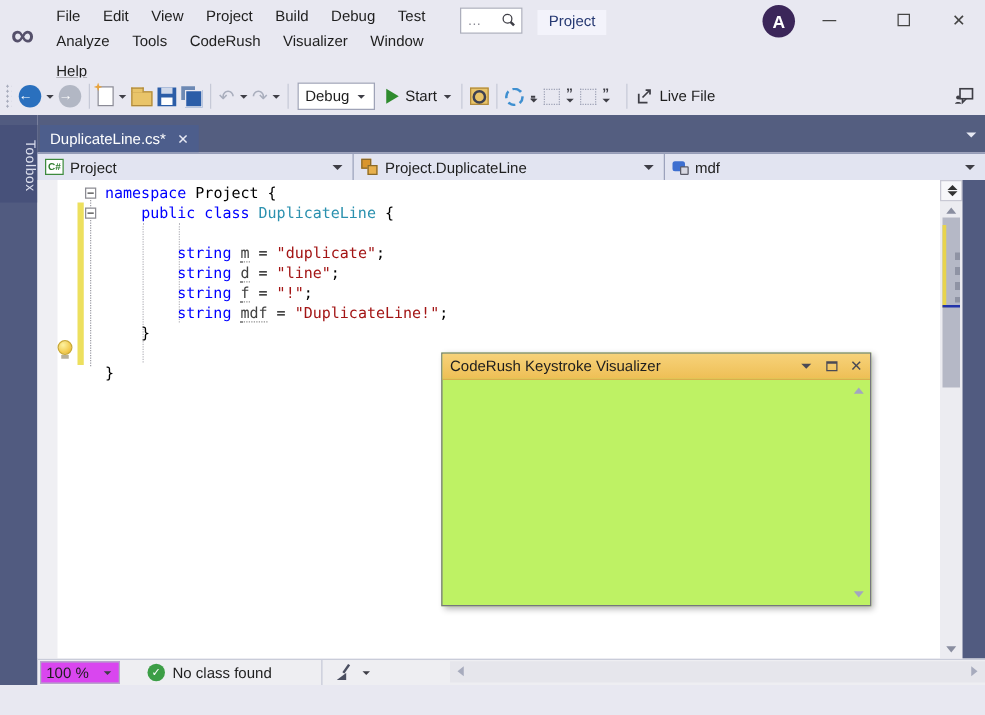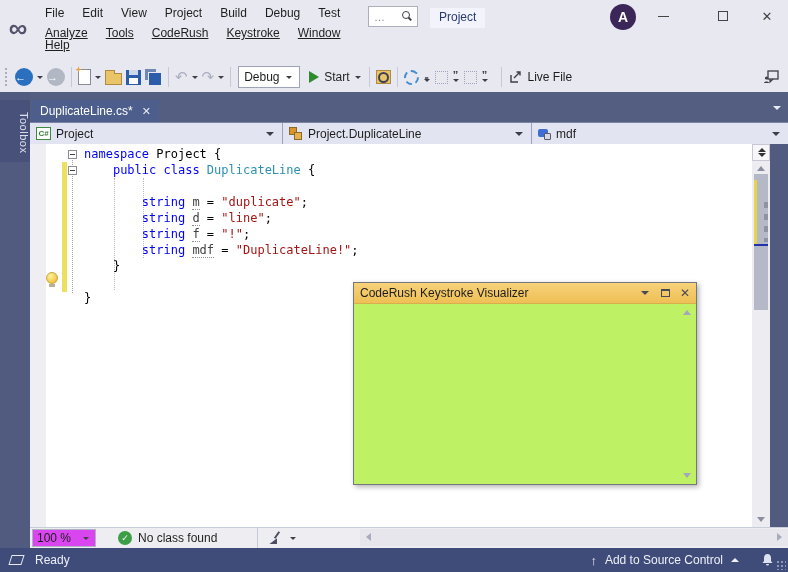--- a/index.html
+++ b/index.html
@@ -11,7 +11,7 @@
   #titlebar { position:absolute; left:0; top:0; width:788px; height:62px; background:#e8e8f1; }
   #vs-logo { position:absolute; left:2px; top:12px; width:32px; height:32px; font-size:26px; font-weight:bold; color:#55506b; text-align:center; line-height:32px; }
   .menu-row { position:absolute; left:38px; display:flex; gap:4px; }
-  #menu-row-0 { top:4px; } #menu-row-1 { top:24px;text-decoration:underline; } #menu-row-2 { top:36px;text-decoration:underline; }
+  #menu-row-0 { top:4px; } #menu-row-1 { top:24px; } #menu-row-2 { top:36px;text-decoration:underline; }
   .menu-item { padding:2px 7px; cursor:default; }
   #search-box { position:absolute; left:368px; top:6px; width:50px; height:21px; background:#fff; border:1px solid #acaebc; display:flex; align-items:center; justify-content:space-between; padding:0 5px; }
   #search-ellipsis { color:#8a8a94; font-size:11px; line-height:10px; }

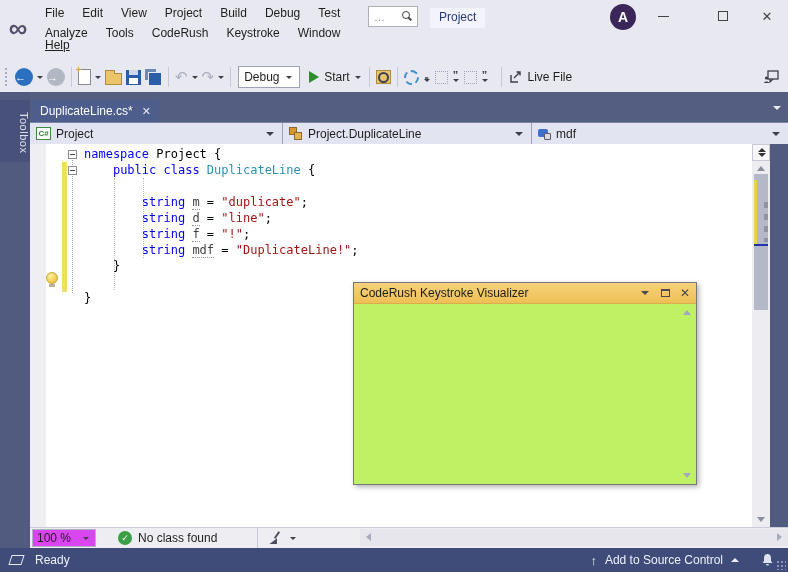--- a/index.html
+++ b/index.html
@@ -167,7 +167,7 @@
         <span class="menu-item">Analyze</span>
         <span class="menu-item">Tools</span>
         <span class="menu-item">CodeRush</span>
-        <span class="menu-item">Keystroke</span>
+        <span class="menu-item">Visualizer</span>
         <span class="menu-item">Window</span>
       </div>
     <div class="menu-row" id="menu-row-2">

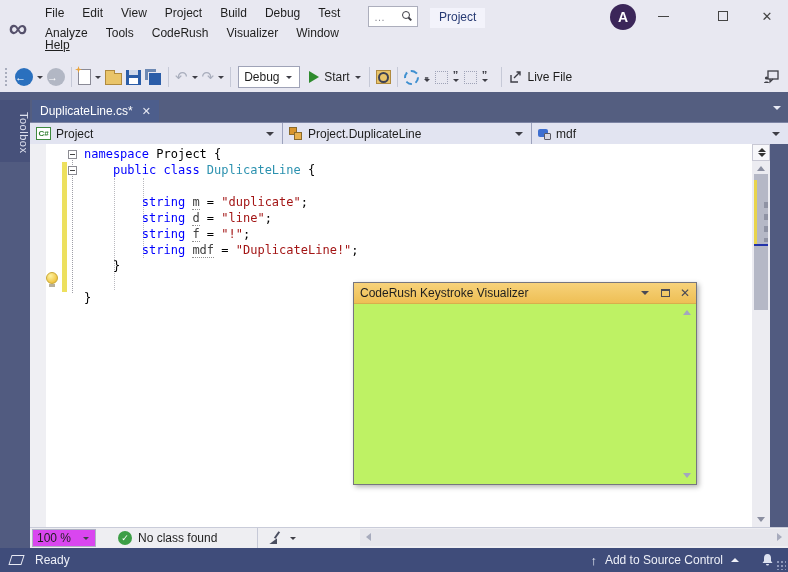--- a/index.html
+++ b/index.html
@@ -11,7 +11,7 @@
   #titlebar { position:absolute; left:0; top:0; width:788px; height:62px; background:#e8e8f1; }
   #vs-logo { position:absolute; left:2px; top:12px; width:32px; height:32px; font-size:26px; font-weight:bold; color:#55506b; text-align:center; line-height:32px; }
   .menu-row { position:absolute; left:38px; display:flex; gap:4px; }
-  #menu-row-0 { top:4px; } #menu-row-1 { top:24px; } #menu-row-2 { top:36px;text-decoration:underline; }
+  #menu-row-0 { top:4px; } #menu-row-1 { top:24px; } #menu-row-2 { top:48px;text-decoration:underline; }
   .menu-item { padding:2px 7px; cursor:default; }
   #search-box { position:absolute; left:368px; top:6px; width:50px; height:21px; background:#fff; border:1px solid #acaebc; display:flex; align-items:center; justify-content:space-between; padding:0 5px; }
   #search-ellipsis { color:#8a8a94; font-size:11px; line-height:10px; }

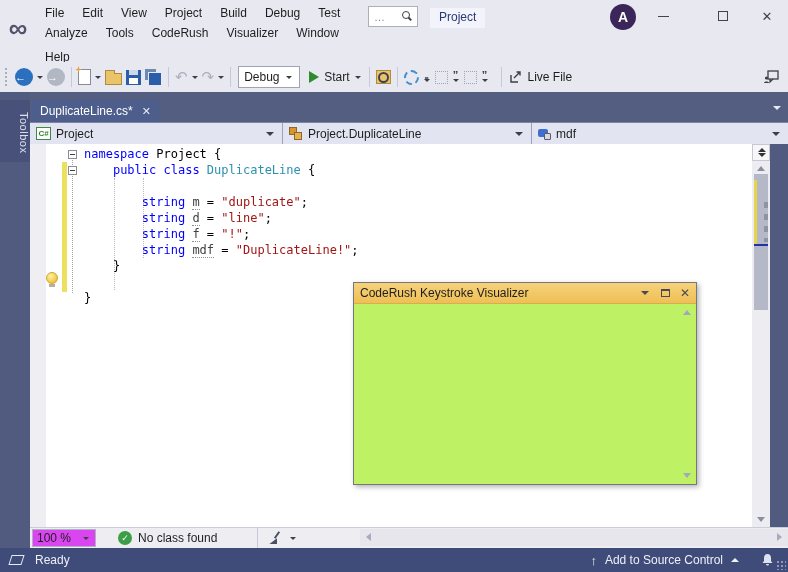--- a/index.html
+++ b/index.html
@@ -376,20 +376,6 @@
     </div>
   </div>
 
-  <div id="statusbar">
-    <div id="task-icon"></div>
-    <span>Ready</span>
-    <div id="sb-right">
-      <span id="sc-up">↑</span>
-      <span>Add to Source Control</span>
-      <span id="sc-caret"></span>
-      <svg id="bell" width="13" height="14" viewBox="0 0 13 14">
-          <path d="M6.5 1 C4 1 3 3 3 5 v3 L1.5 10 h10 L10 8 V5 C10 3 9 1 6.5 1 Z" fill="#dde2f0"></path>
-          <path d="M5 11 a1.5 1.5 0 0 0 3 0 Z" fill="#dde2f0"></path>
-        </svg>
-    </div>
-    <div id="resize-grip"></div>
-  </div>
 
 </div>
 

